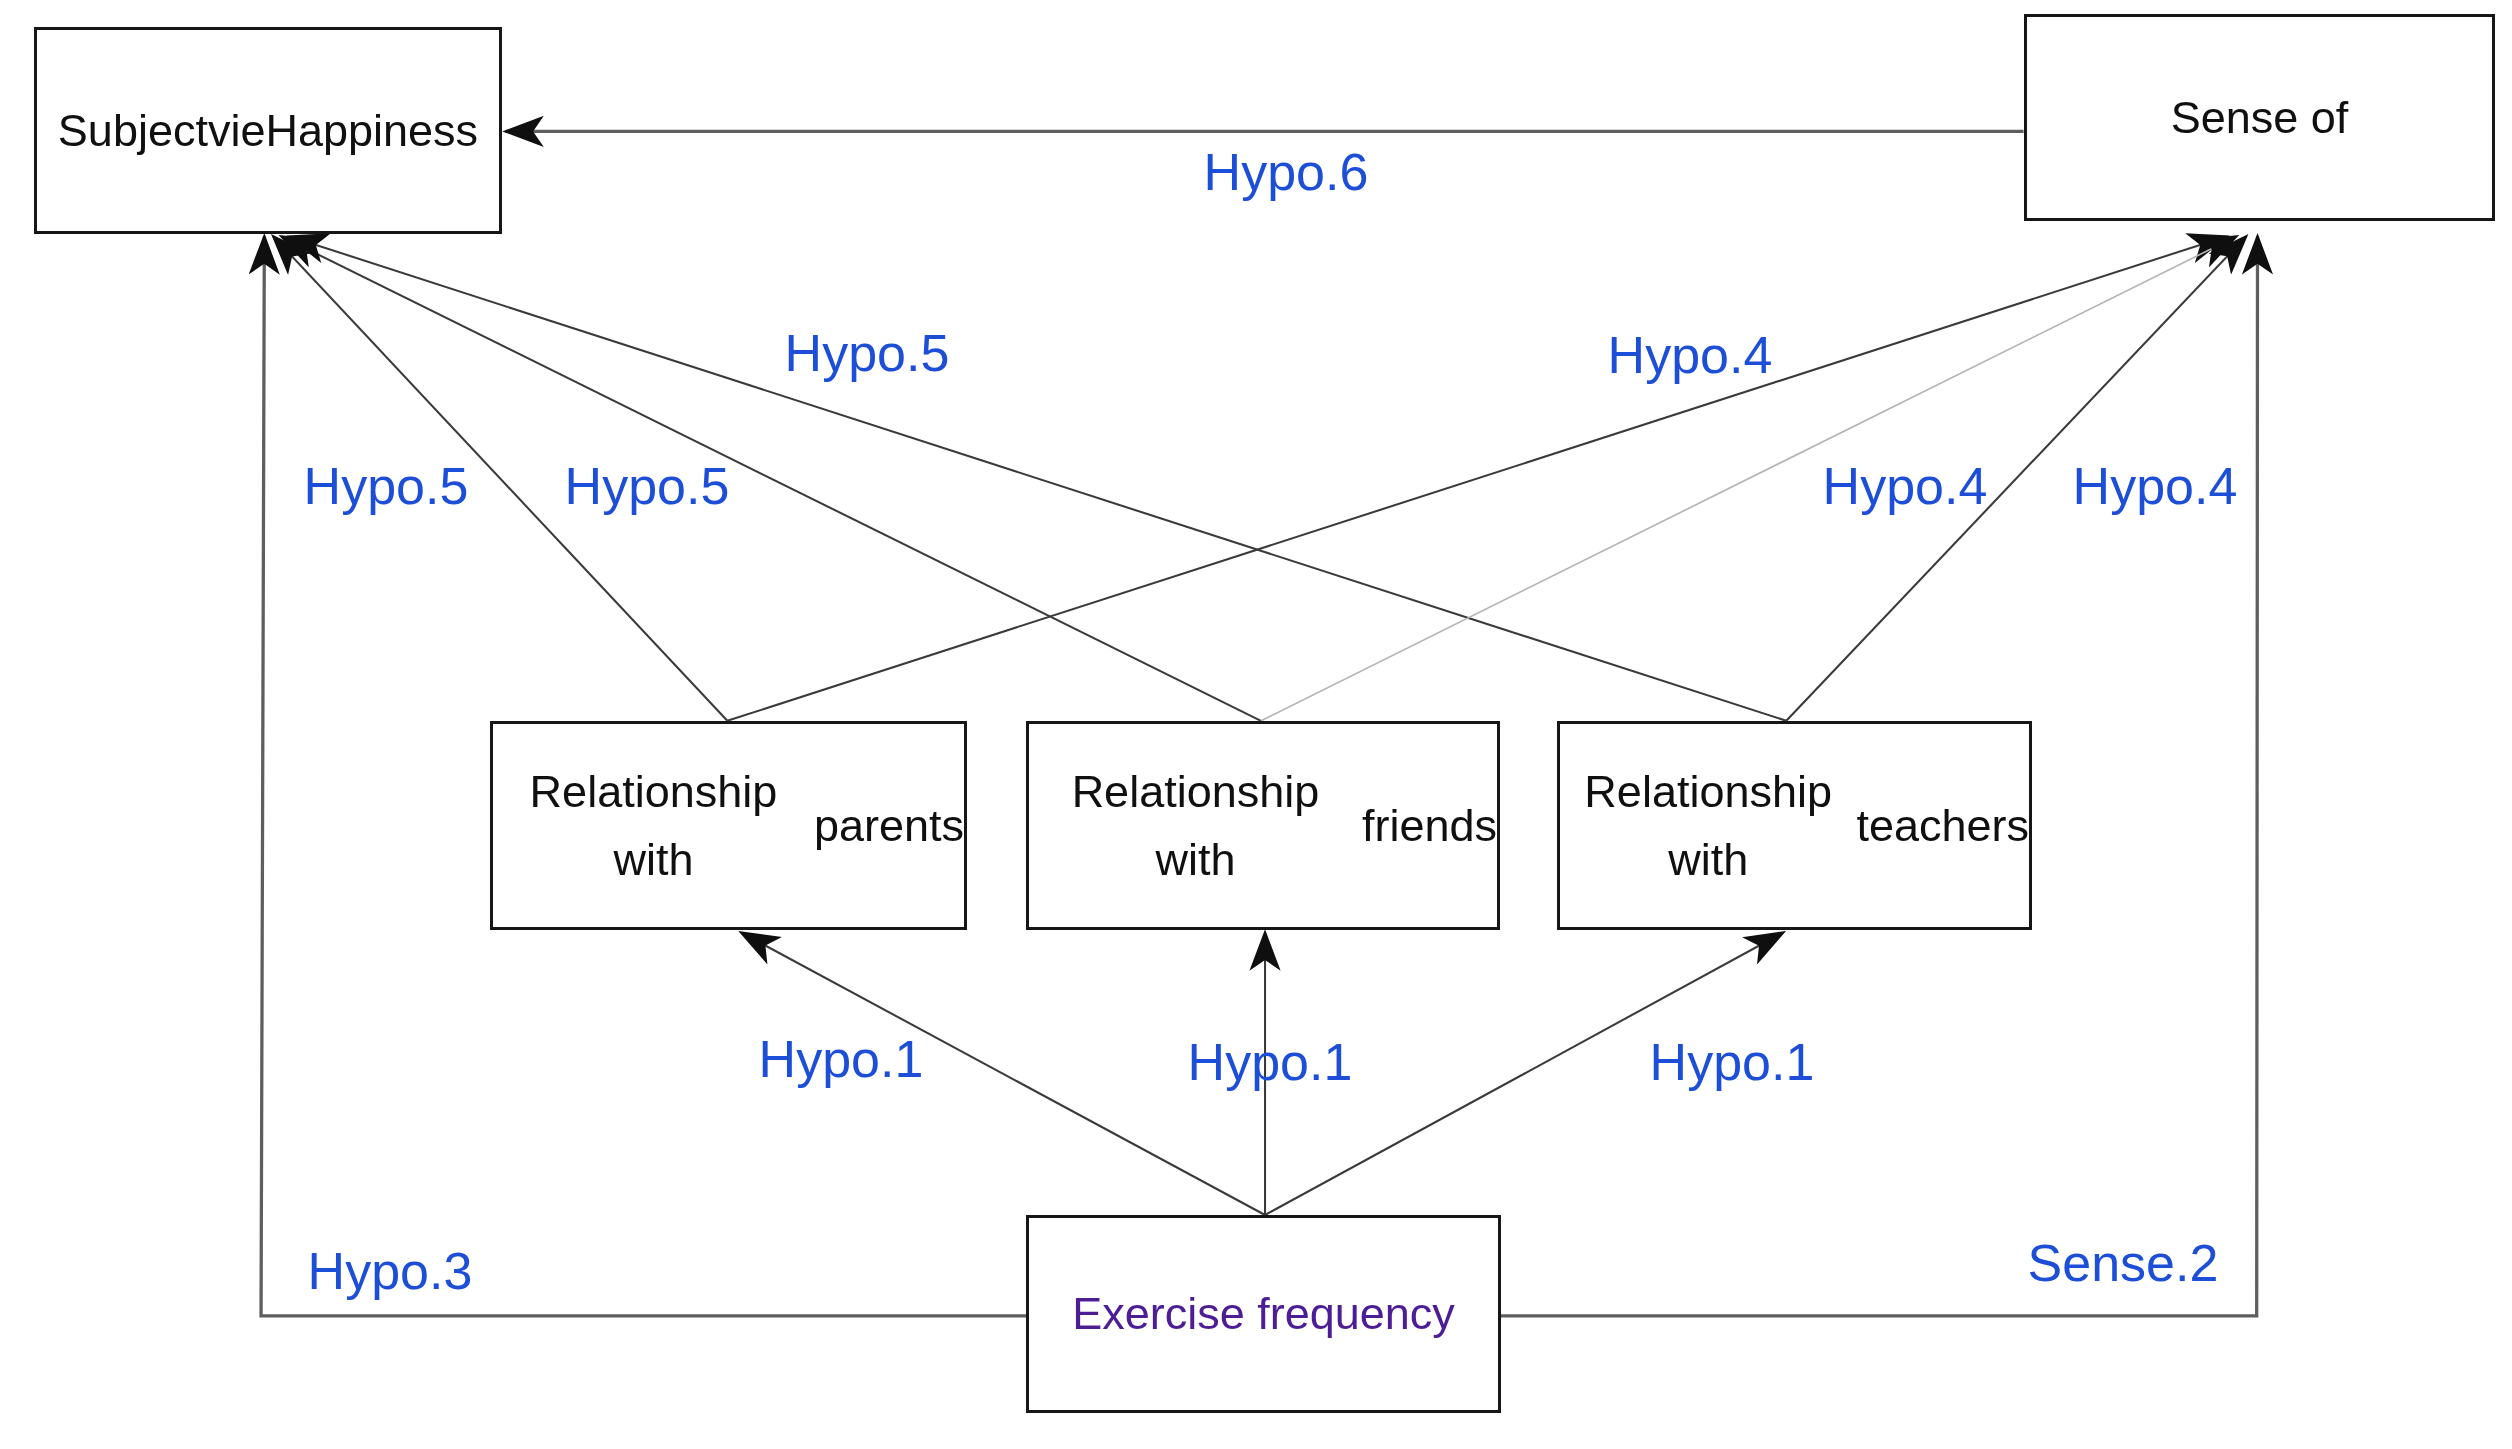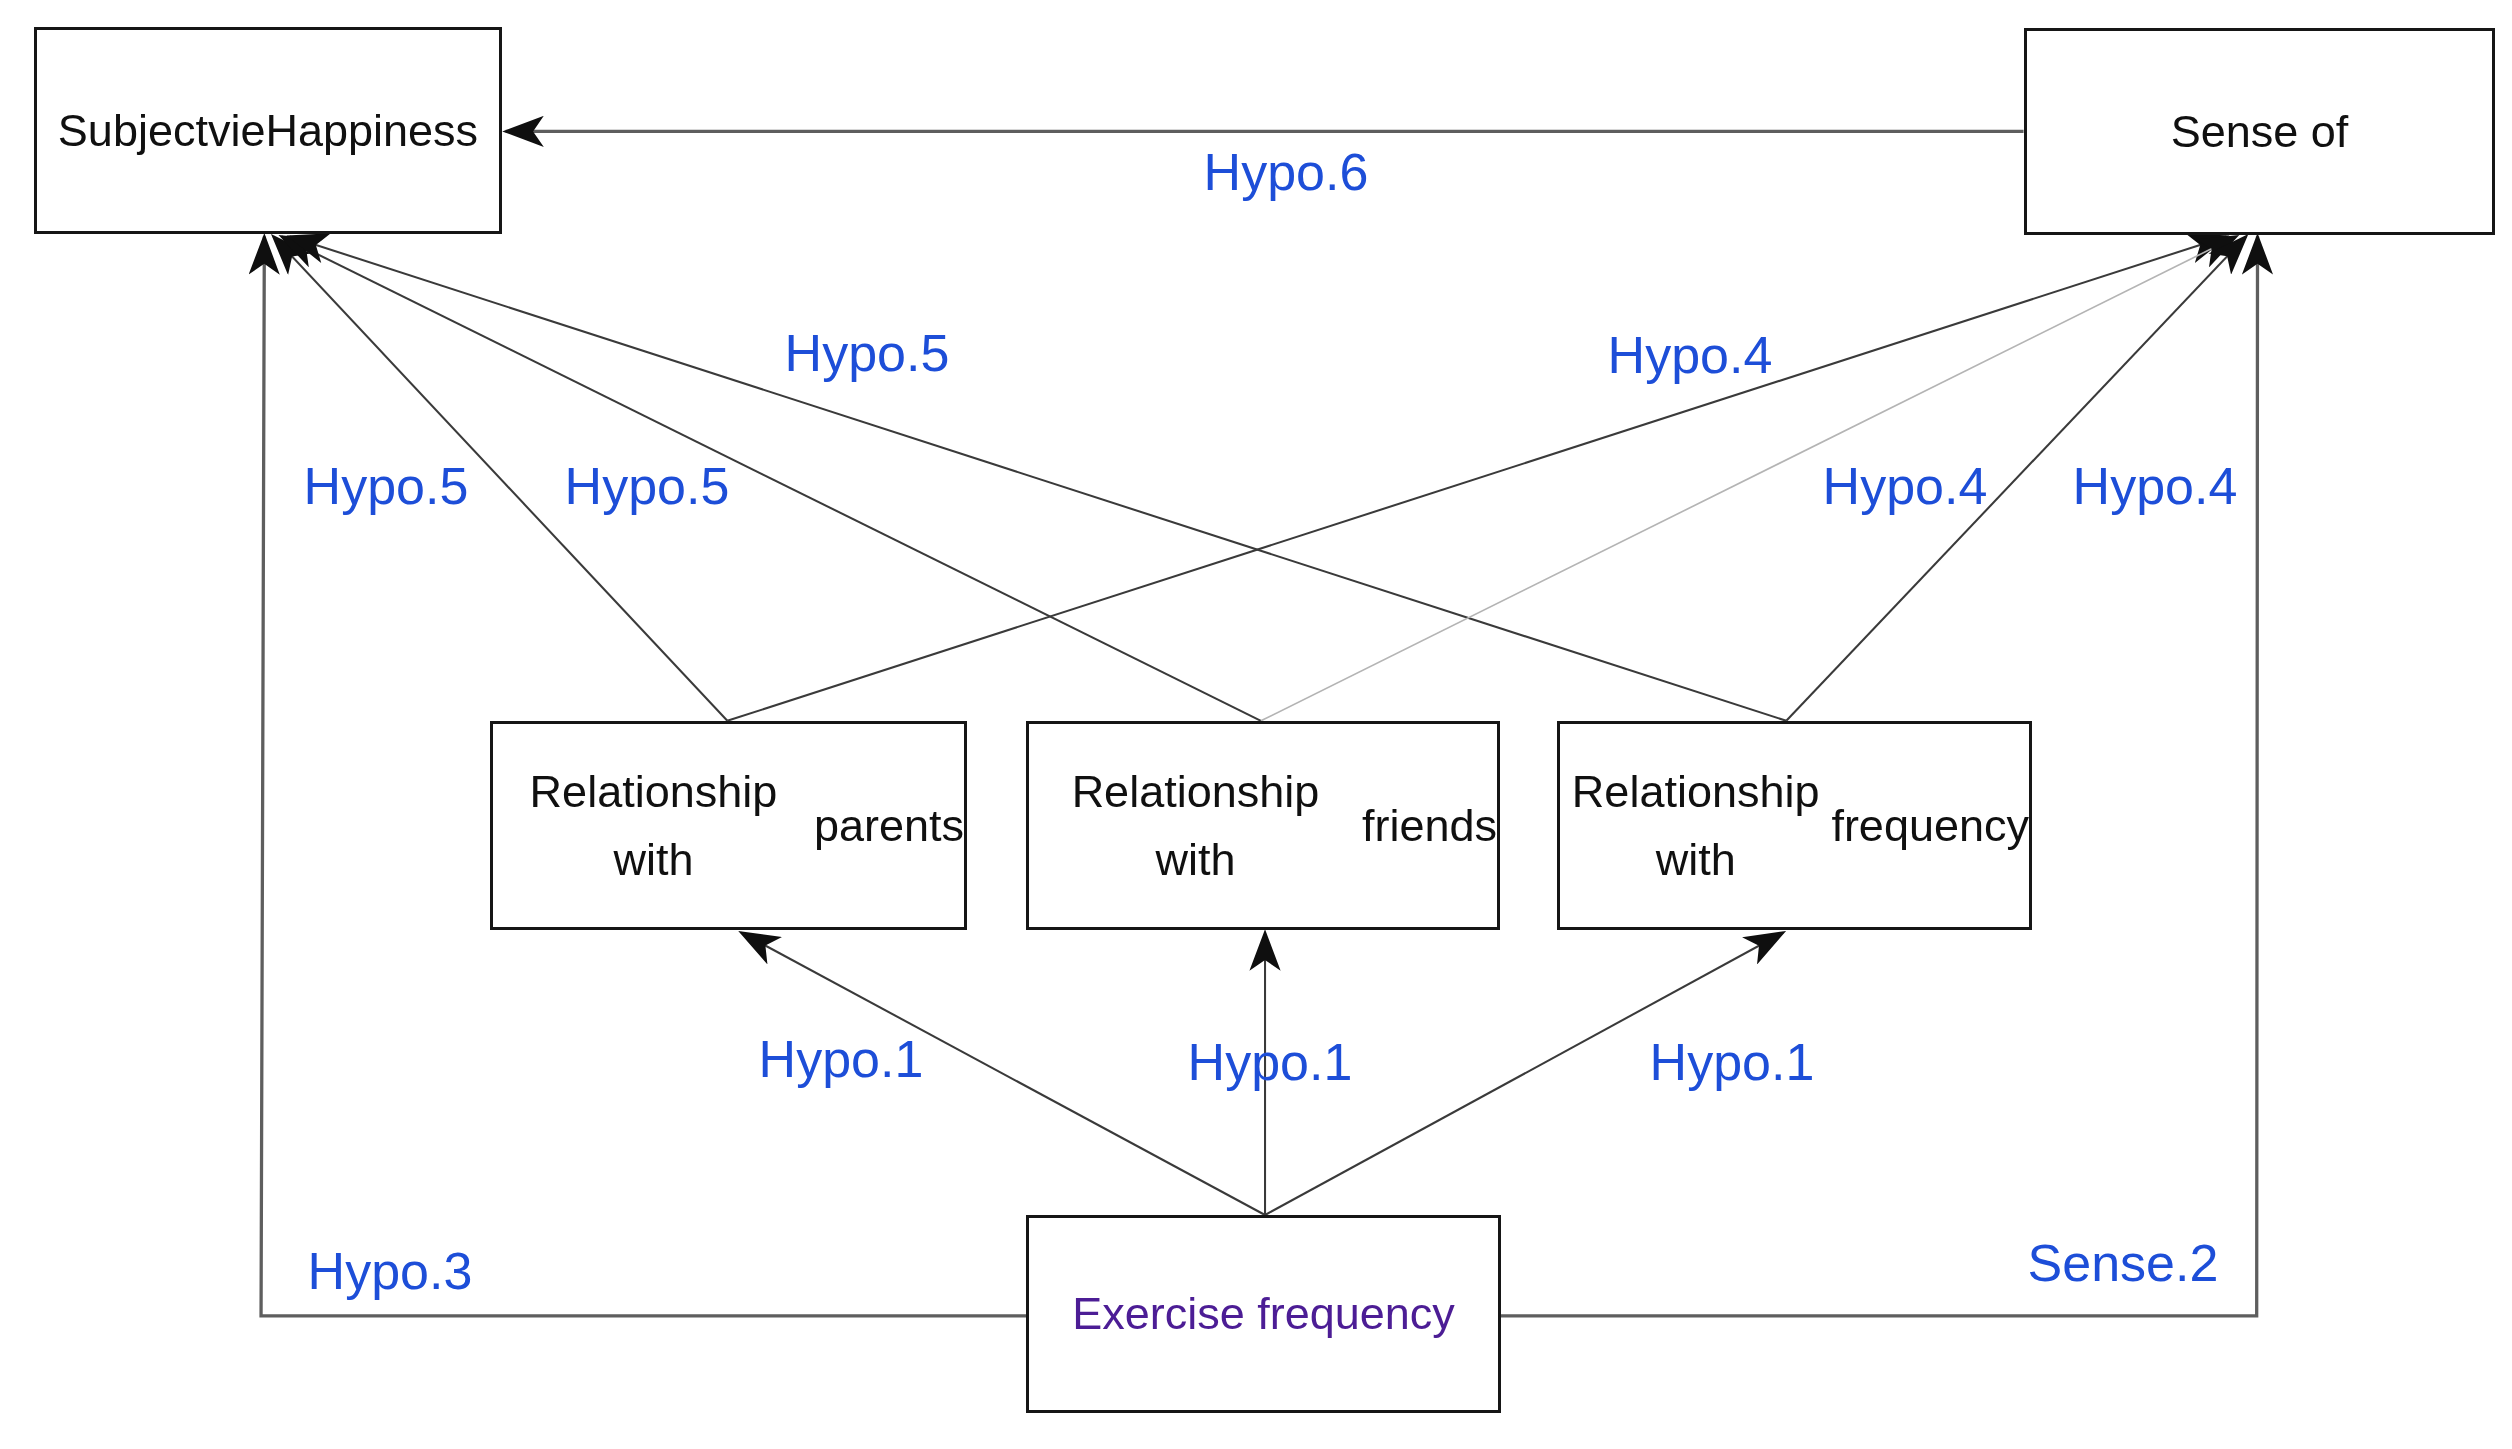--- a/index.html
+++ b/index.html
@@ -68,7 +68,7 @@
     <span>Happiness</span>
   </div>
 
-  <div class="node" style="left: 2024px; top: 28px; width: 471px; height: 207px; border-color: rgb(22, 22, 22); background: rgb(255, 255, 255); color: rgb(16, 16, 16);">
+  <div class="node" style="left: 2024px; top: 14px; width: 471px; height: 207px; border-color: rgb(22, 22, 22); background: rgb(255, 255, 255); color: rgb(16, 16, 16);">
     <span>Sense of</span>
   </div>
 

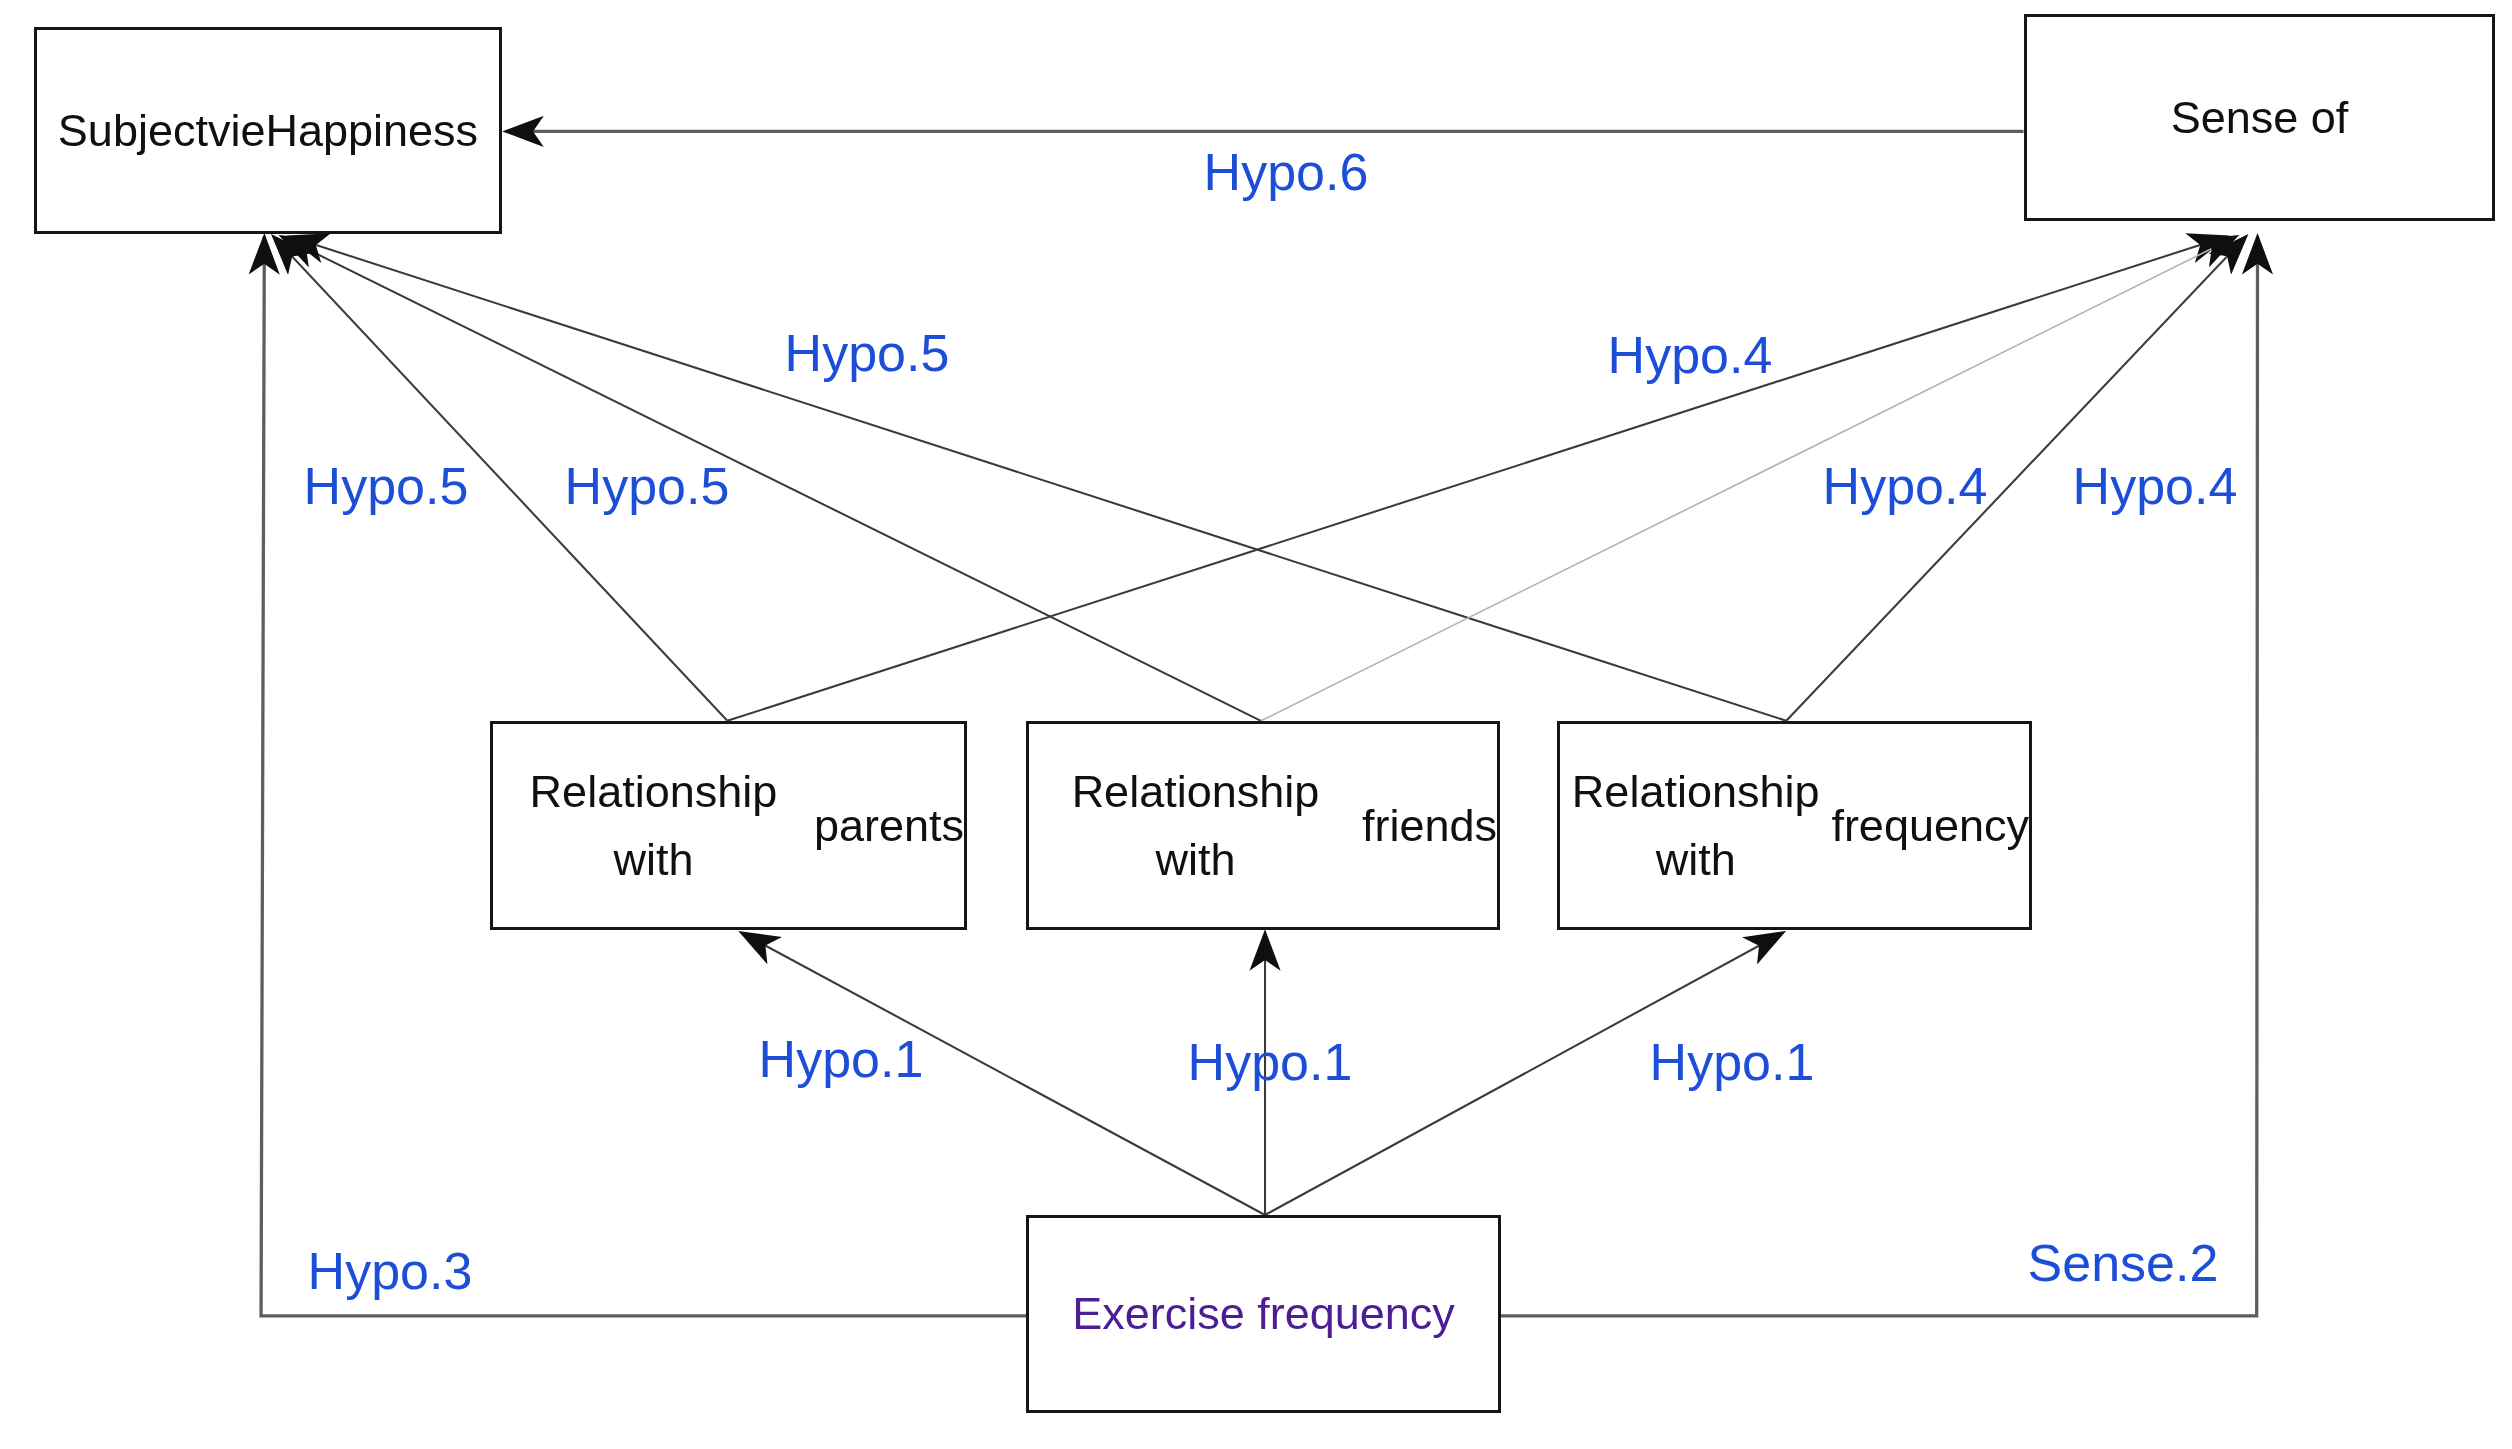--- a/index.html
+++ b/index.html
@@ -84,7 +84,7 @@
 
   <div class="node" style="left: 1557px; top: 721px; width: 475px; height: 209px; border-color: rgb(22, 22, 22); background: rgb(255, 255, 255); color: rgb(16, 16, 16);">
     <span>Relationship with</span>
-    <span>frequency</span>
+    <span>teachers</span>
   </div>
 
   <div class="node" style="left: 1026px; top: 1215px; width: 475px; height: 198px; border-color: rgb(22, 22, 22); background: rgb(255, 255, 255); color: #4c1d95;">

